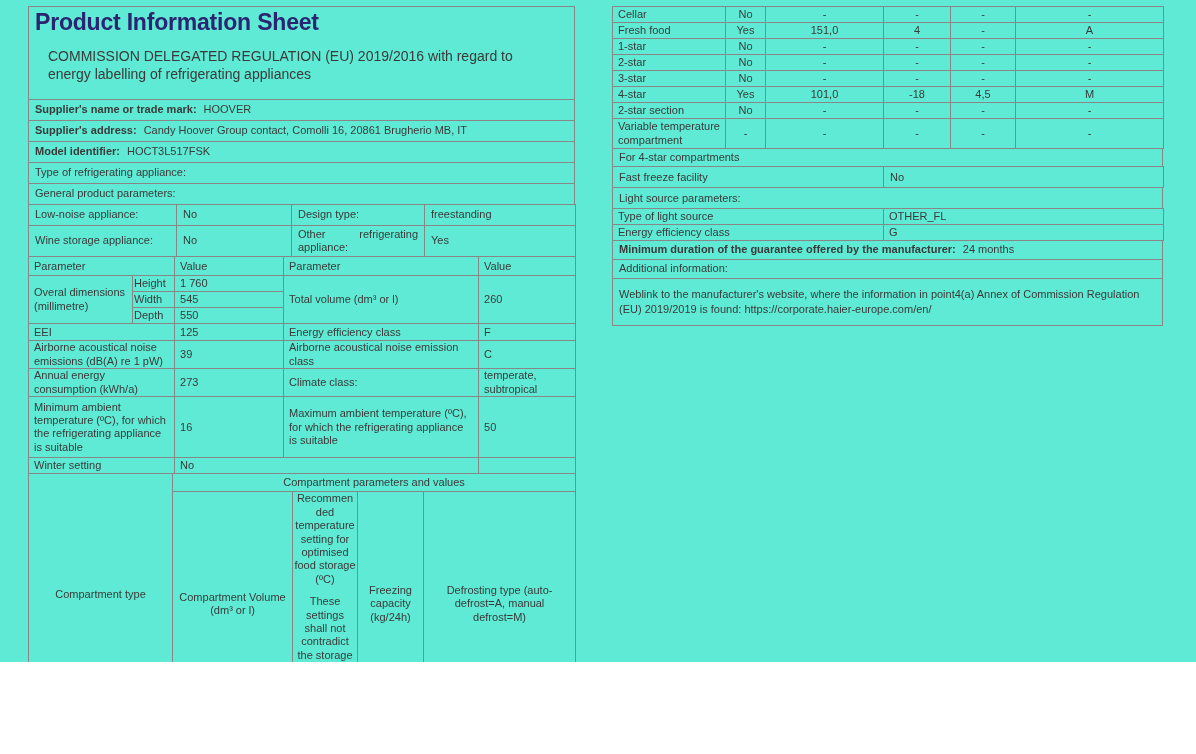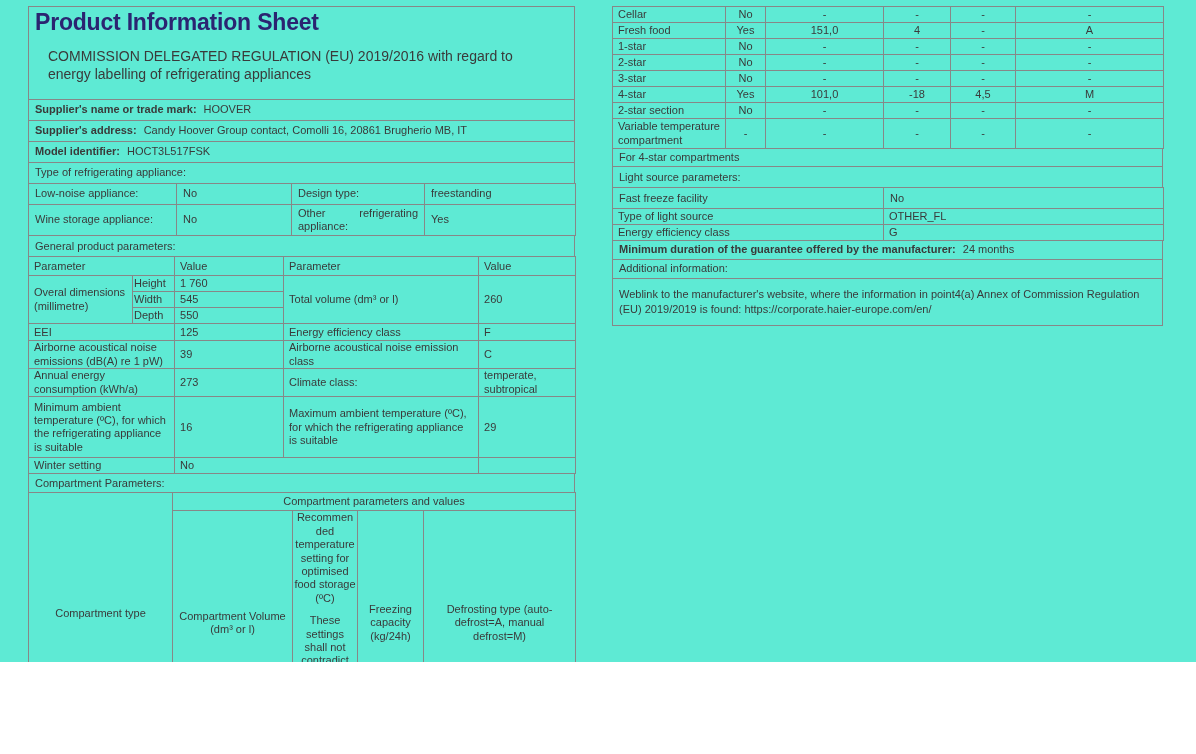--- a/index.html
+++ b/index.html
@@ -300,14 +300,6 @@
       </table>
 
     <table class="pad">
-      <tbody>
-          <tr class="h21">
-        <td class="sec">Light source parameters:</td>
-      </tr>
-    </tbody>
-      </table>
-
-    <table class="pad">
       <colgroup>
           <col style="width:271px">
           <col style="width:280px">
@@ -320,6 +312,14 @@
     </tbody>
       </table>
 
+    <table class="pad">
+      <tbody>
+          <tr class="h21">
+        <td class="sec">Light source parameters:</td>
+      </tr>
+    </tbody>
+      </table>
+
     <table>
       <colgroup>
           <col style="width:271px">

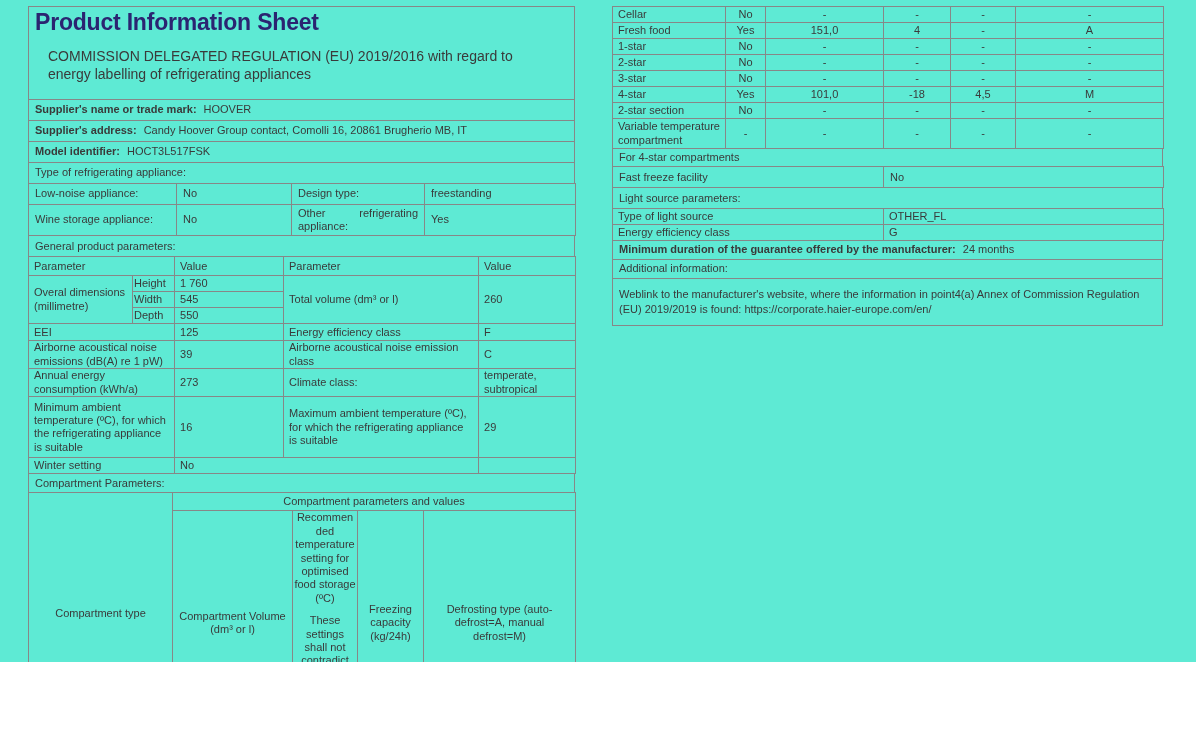--- a/index.html
+++ b/index.html
@@ -67,6 +67,14 @@
       </table>
 
     <table class="pad">
+      <tbody>
+          <tr class="h21">
+        <td class="sec">General product parameters:</td>
+      </tr>
+    </tbody>
+      </table>
+
+    <table class="pad">
       <colgroup>
           <col style="width:148px">
           <col style="width:115px">
@@ -85,14 +93,6 @@
         <td>No</td>
         <td class="j">Other refrigerating appliance:</td>
         <td>Yes</td>
-      </tr>
-    </tbody>
-      </table>
-
-    <table class="pad">
-      <tbody>
-          <tr class="h21">
-        <td class="sec">General product parameters:</td>
       </tr>
     </tbody>
       </table>

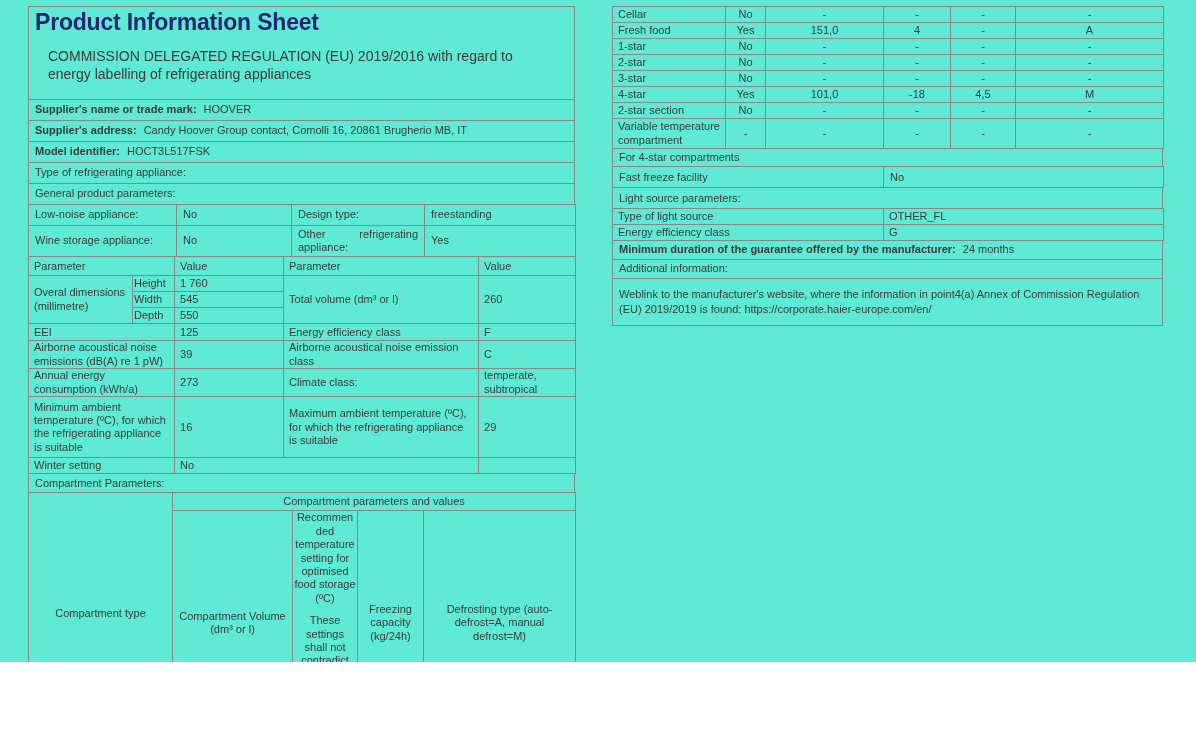--- a/index.html
+++ b/index.html
@@ -149,7 +149,7 @@
         <td colspan="2">Minimum ambient temperature (ºC), for which the refrigerating appliance is suitable</td>
         <td>16</td>
         <td>Maximum ambient temperature (ºC), for which the refrigerating appliance is suitable</td>
-        <td>29</td>
+        <td>50</td>
       </tr>
       <tr class="h16">
         <td colspan="2">Winter setting</td>

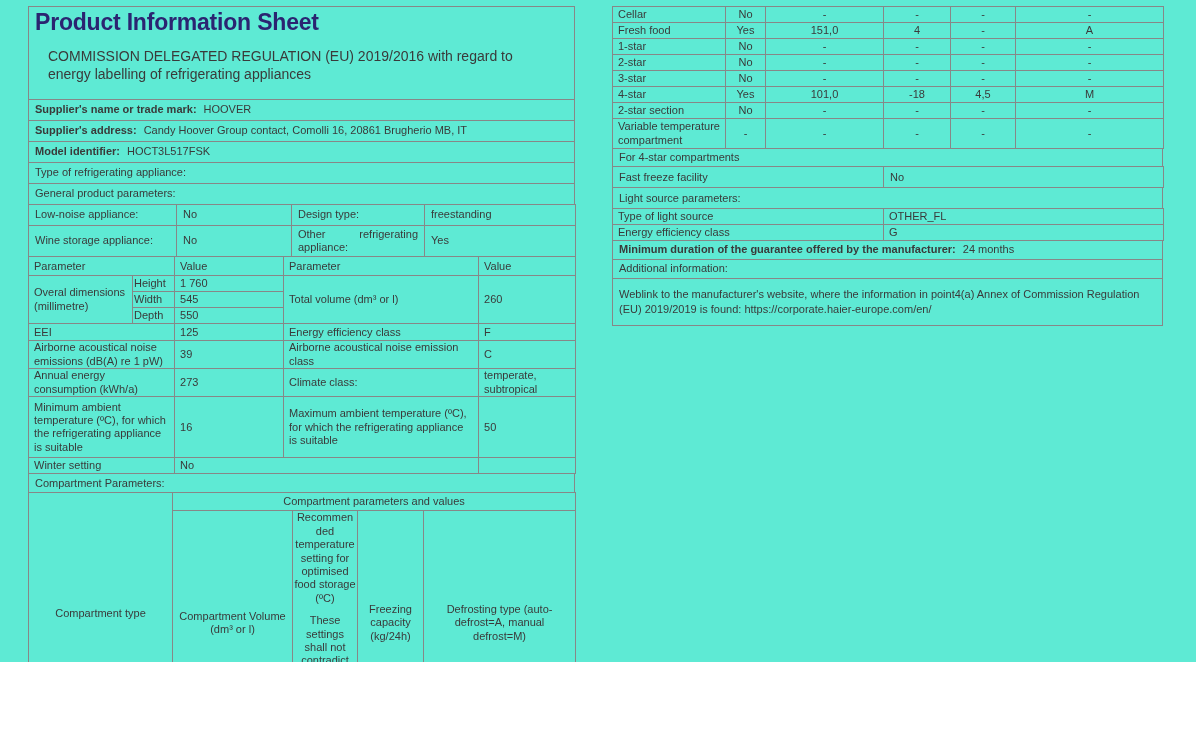--- a/index.html
+++ b/index.html
@@ -159,13 +159,6 @@
     </tbody>
       </table>
 
-    <table class="pad">
-      <tbody>
-          <tr class="h19">
-        <td class="sec">Compartment Parameters:</td>
-      </tr>
-    </tbody>
-      </table>
 
     <table>
       <colgroup>

